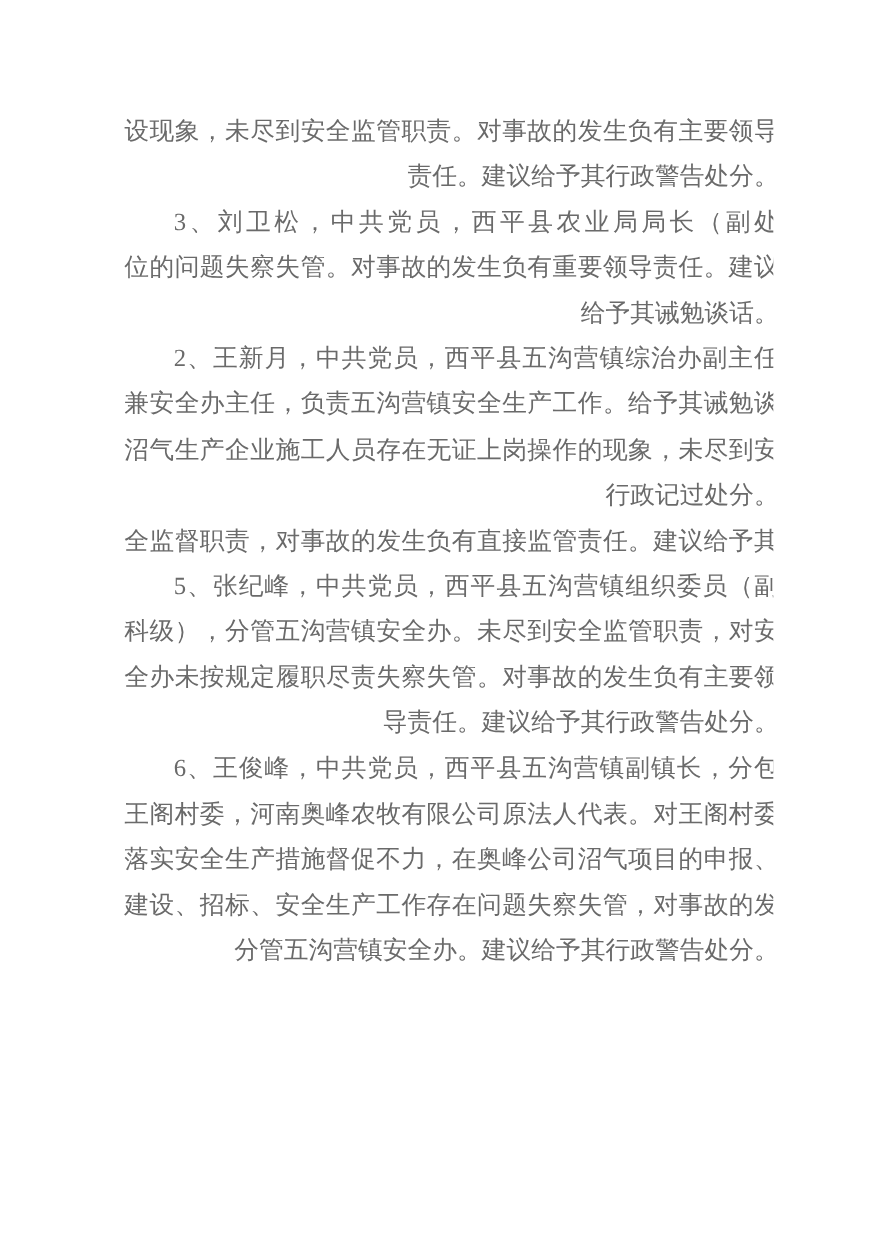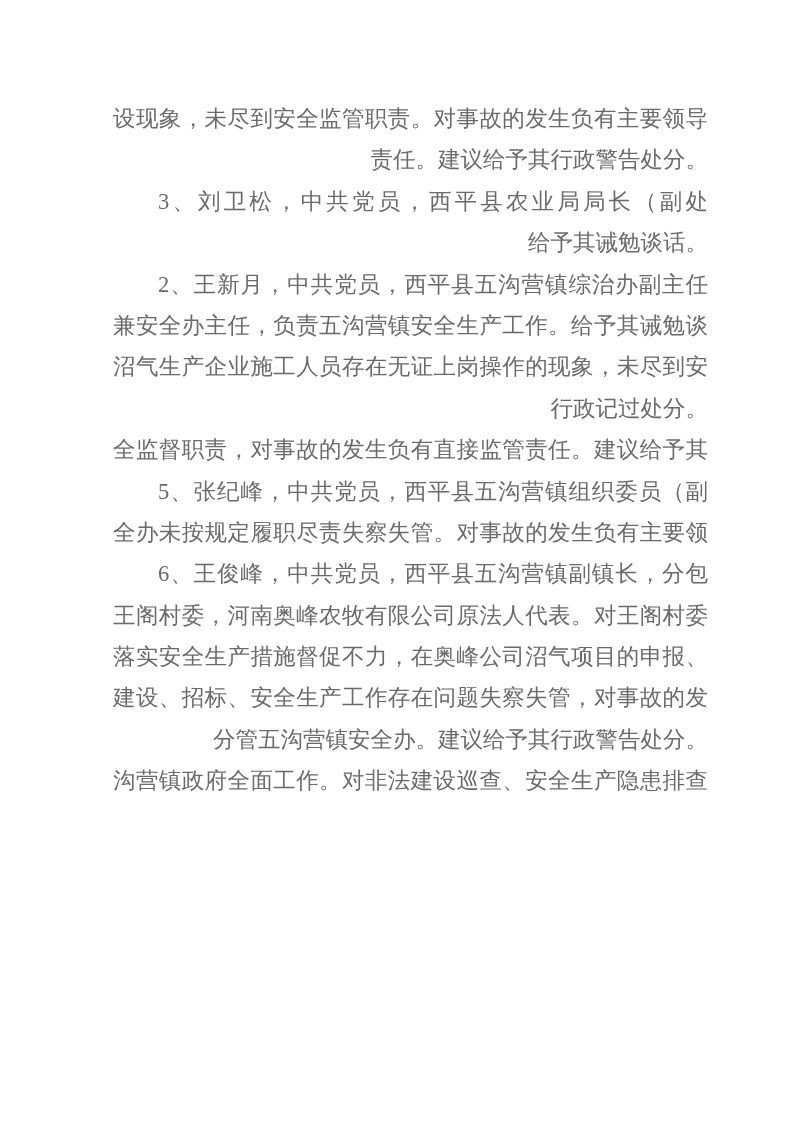--- a/index.html
+++ b/index.html
@@ -14,7 +14,6 @@
     background: #ffffff;
     overflow: hidden;
     font-family: "Liberation Serif", serif;
-    padding-left: 36px;
   }
   .content {
     position: absolute;

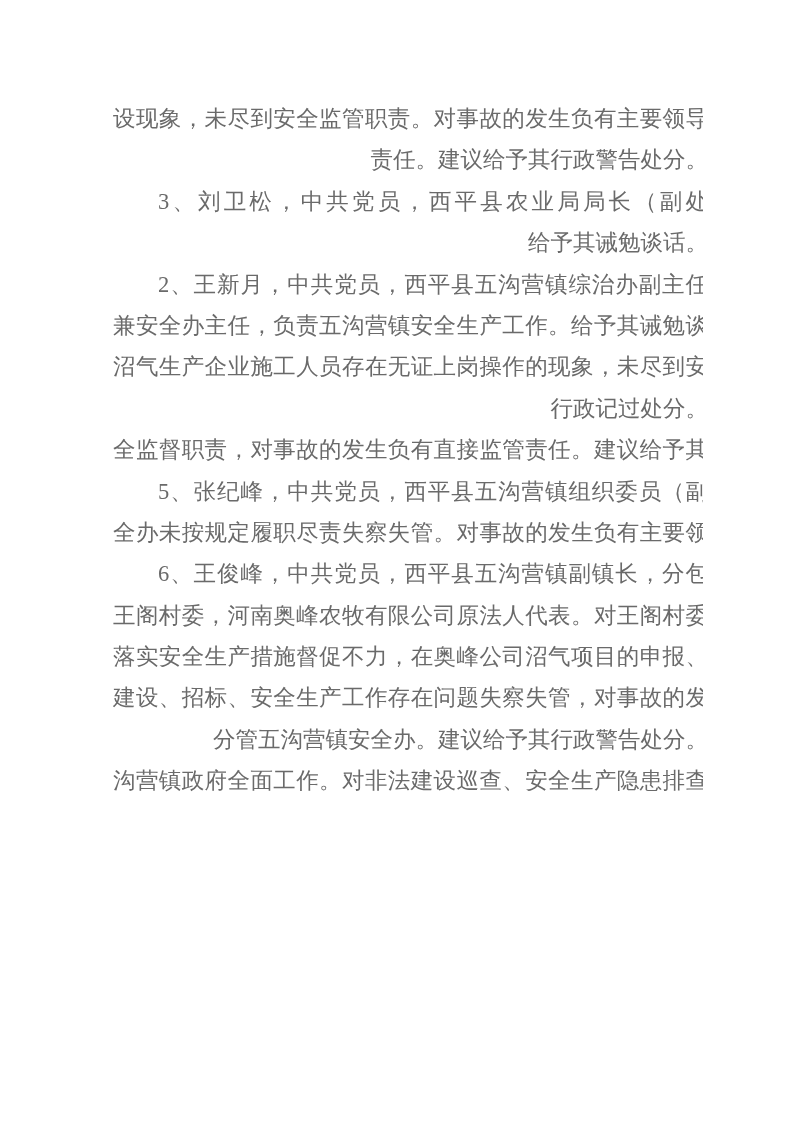--- a/index.html
+++ b/index.html
@@ -53,6 +53,7 @@
       </div>
       <div class="paragraph">
         <div class="line indent fill">3、刘卫松，中共党员，西平县农业局局长（副处级），</div>
+        <div class="line fill">位的问题失察失管。对事故的发生负有重要领导责任。建议</div>
         <div class="line">给予其诫勉谈话。</div>
       </div>
       <div class="paragraph">

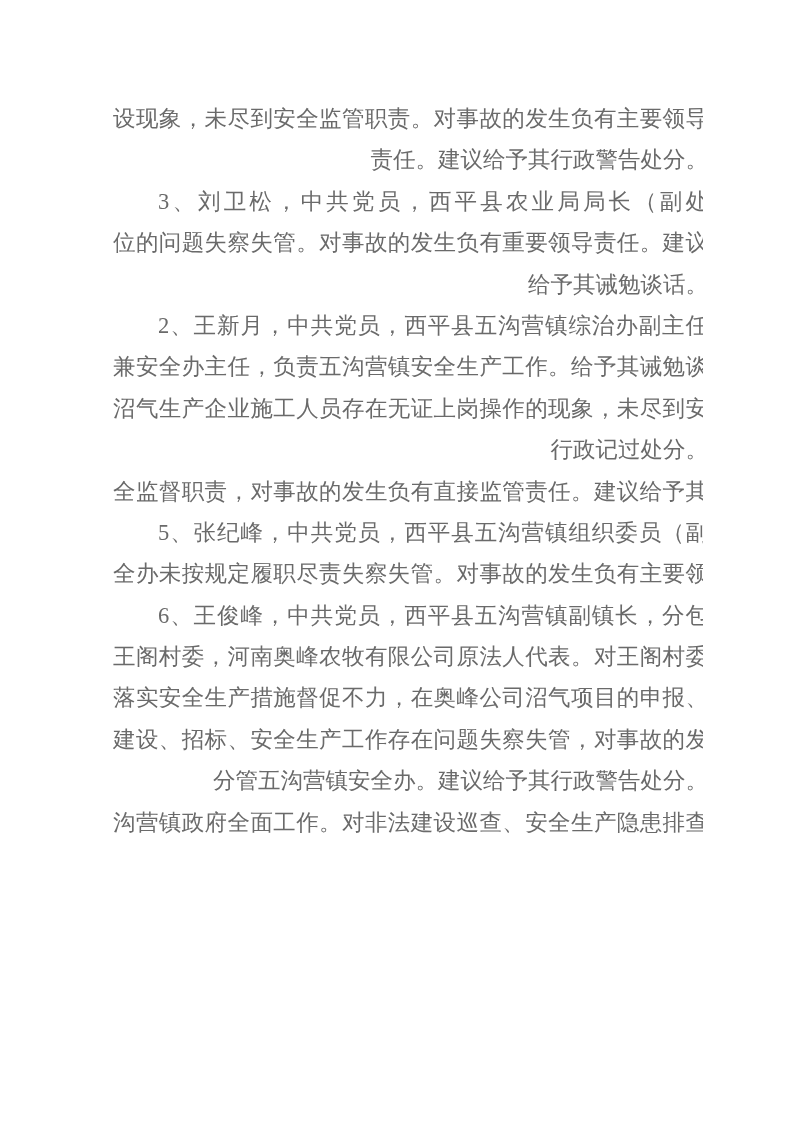--- a/index.html
+++ b/index.html
@@ -65,6 +65,7 @@
       </div>
       <div class="paragraph">
         <div class="line indent fill">5、张纪峰，中共党员，西平县五沟营镇组织委员（副</div>
+        <div class="line fill">科级），分管五沟营镇安全办。未尽到安全监管职责，对安</div>
         <div class="line fill">全办未按规定履职尽责失察失管。对事故的发生负有主要领</div>
       </div>
       <div class="paragraph">

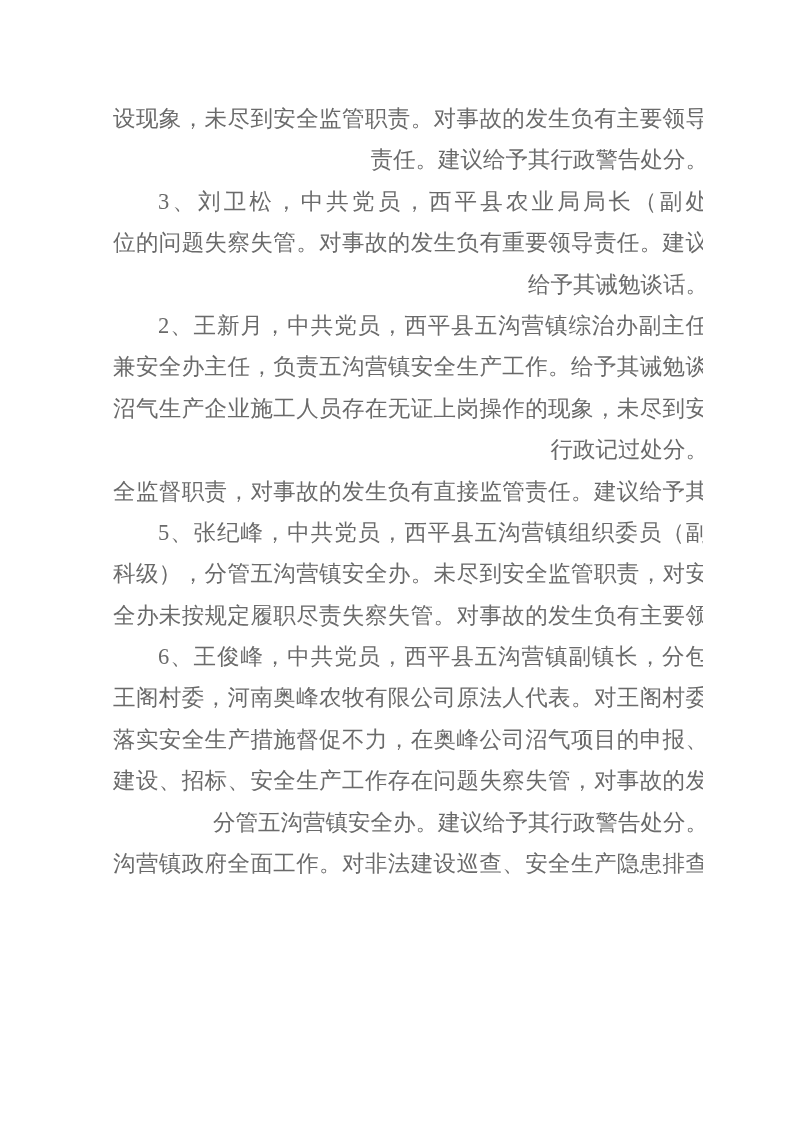--- a/index.html
+++ b/index.html
@@ -67,6 +67,7 @@
         <div class="line indent fill">5、张纪峰，中共党员，西平县五沟营镇组织委员（副</div>
         <div class="line fill">科级），分管五沟营镇安全办。未尽到安全监管职责，对安</div>
         <div class="line fill">全办未按规定履职尽责失察失管。对事故的发生负有主要领</div>
+        <div class="line">导责任。建议给予其行政警告处分。</div>
       </div>
       <div class="paragraph">
         <div class="line indent fill">6、王俊峰，中共党员，西平县五沟营镇副镇长，分包</div>

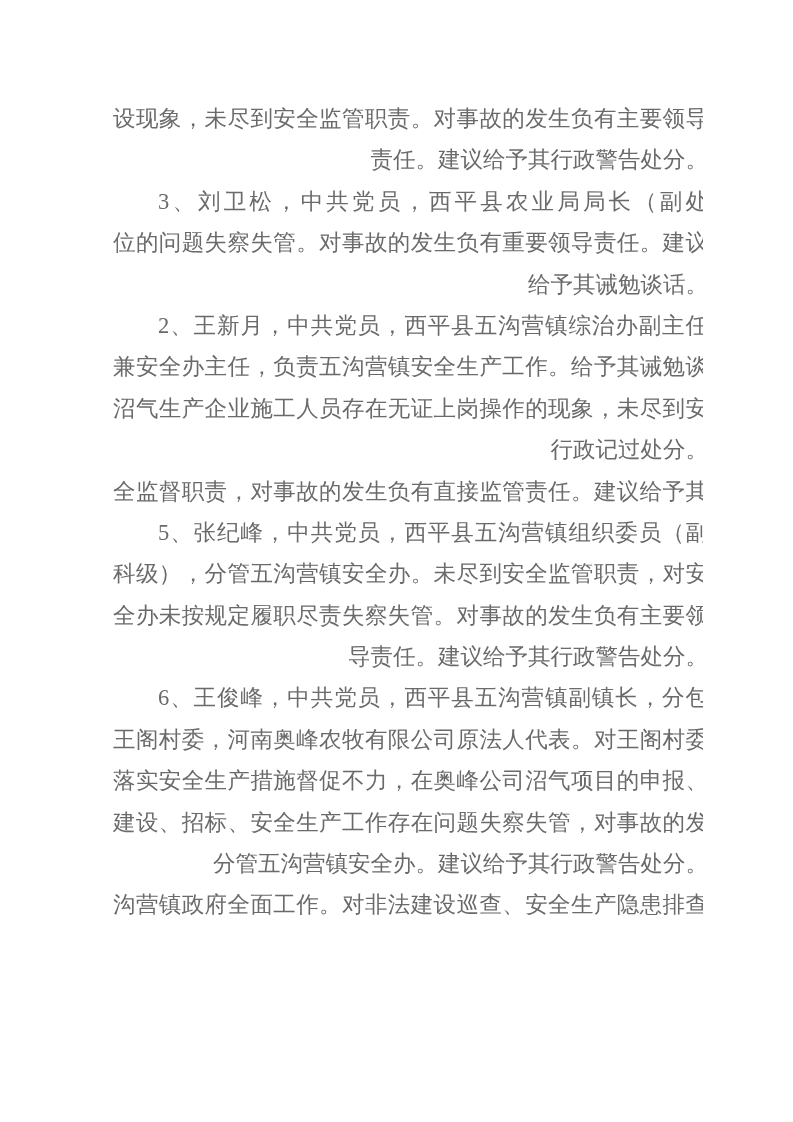--- a/index.html
+++ b/index.html
@@ -77,7 +77,6 @@
         <div class="line">分管五沟营镇安全办。建议给予其行政警告处分。</div>
       </div>
       <div class="paragraph">
-        <div class="line fill">沟营镇政府全面工作。对非法建设巡查、安全生产隐患排查</div>
       </div>
     </div>
 </div>

